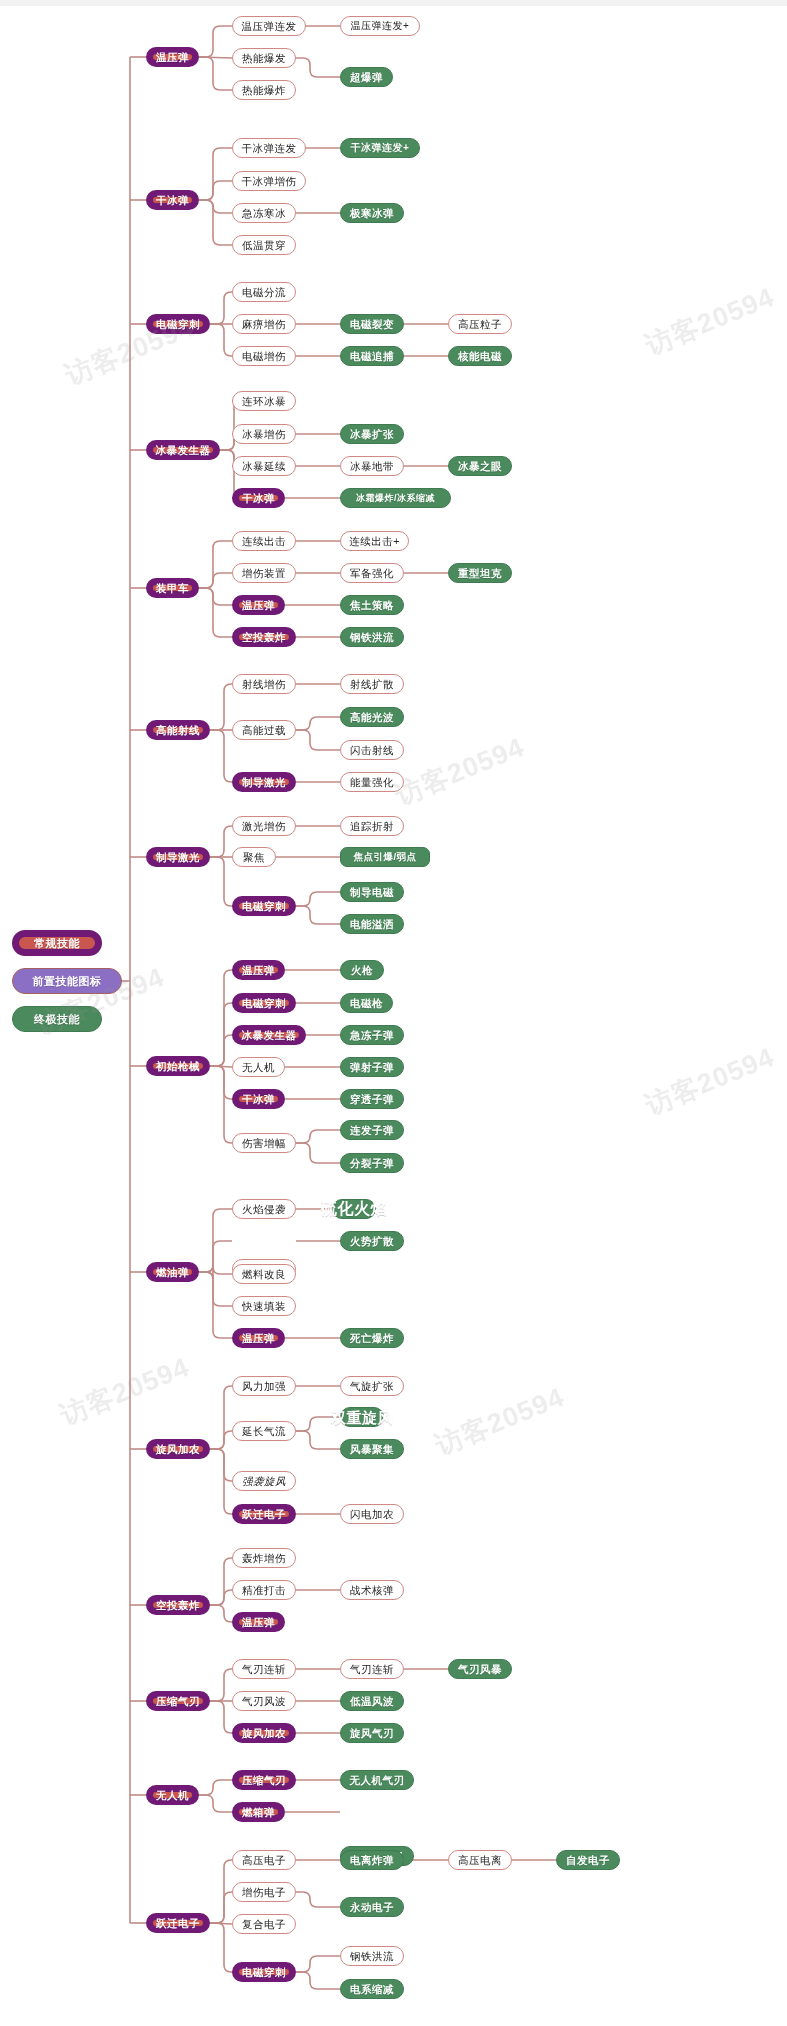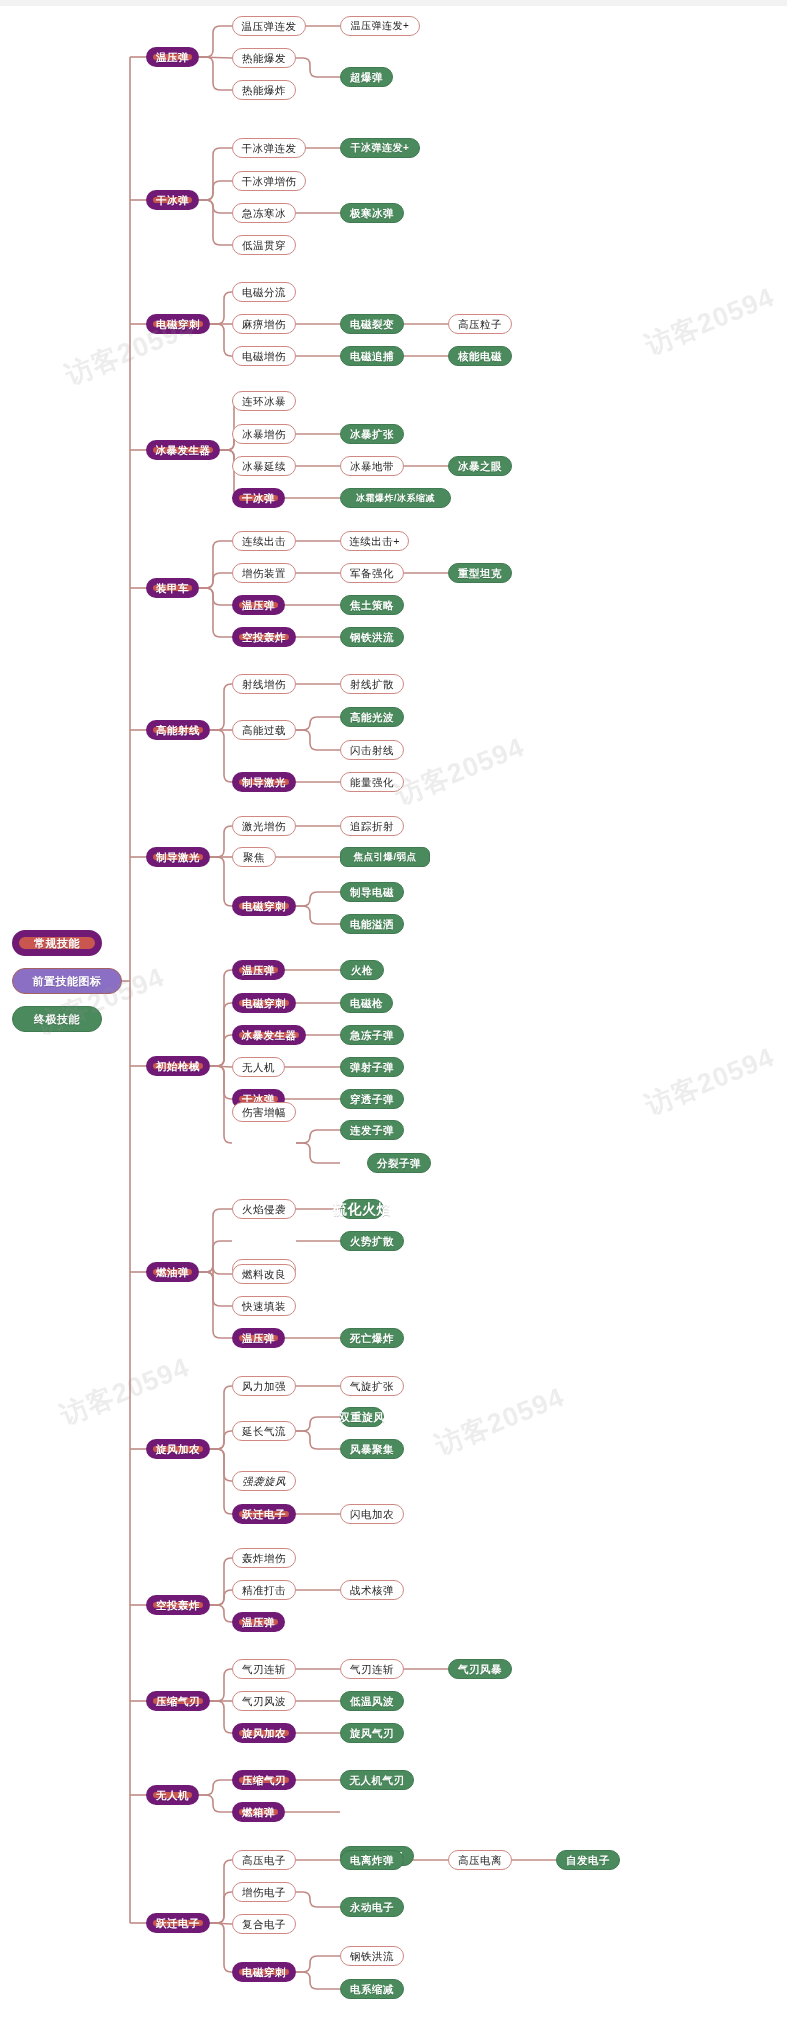--- a/index.html
+++ b/index.html
@@ -248,7 +248,7 @@
     <div class="node n-green" style="left: 340px; top: 1057px; width: 64px; height: 20px; font-size: 10.5px;">弹射子弹</div>
     <div class="node n-red" style="left: 232px; top: 1089px; width: 53px; height: 20px; font-size: 10.5px;">干冰弹</div>
     <div class="node n-green" style="left: 340px; top: 1089px; width: 64px; height: 20px; font-size: 10.5px;">穿透子弹</div>
-    <div class="node n-white" style="left: 232px; top: 1102px; width: 64px; height: 20px; font-size: 10.5px;">伤害增幅</div>
+    <div class="node n-white" style="left: 232px; top: 1133px; width: 64px; height: 20px; font-size: 10.5px;">伤害增幅</div>
     <div class="node n-green" style="left: 340px; top: 1120px; width: 64px; height: 20px; font-size: 10.5px;">连发子弹</div>
     <div class="node n-green" style="left: 340px; top: 1153px; width: 64px; height: 20px; font-size: 10.5px; margin-left: 27px;">分裂子弹</div>
     <div class="node n-red" style="left: 146px; top: 1262px; width: 53px; height: 20px; font-size: 10.5px;">燃油弹</div>

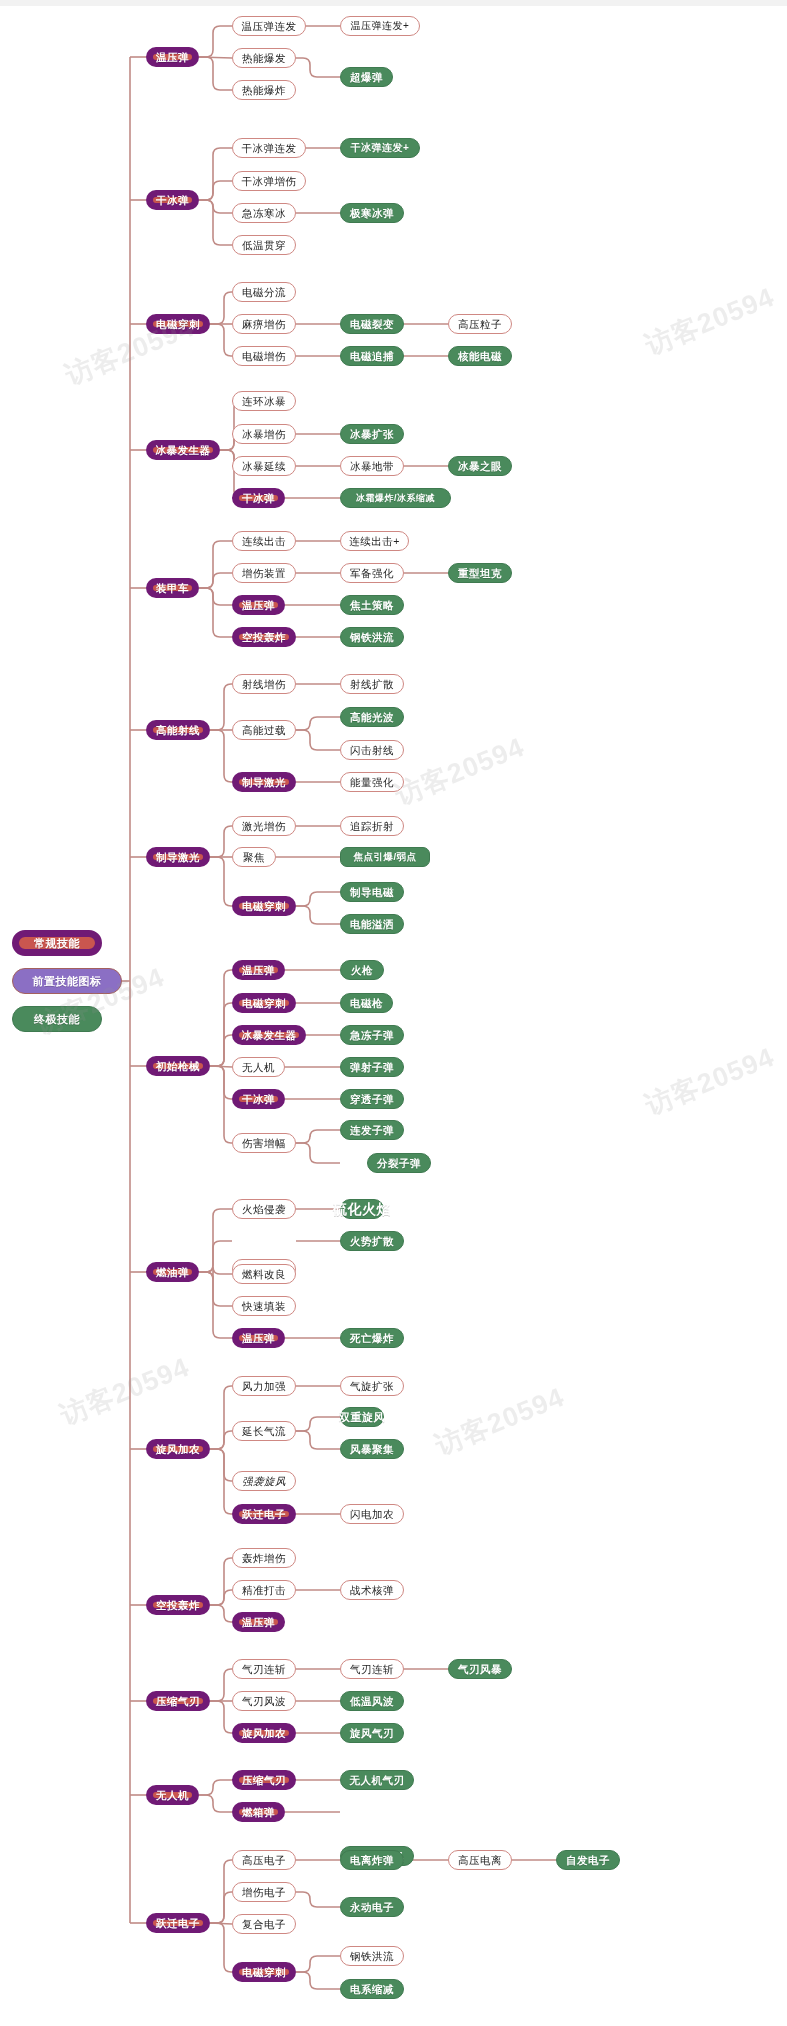--- a/index.html
+++ b/index.html
@@ -250,7 +250,7 @@
     <div class="node n-green" style="left: 340px; top: 1089px; width: 64px; height: 20px; font-size: 10.5px;">穿透子弹</div>
     <div class="node n-white" style="left: 232px; top: 1133px; width: 64px; height: 20px; font-size: 10.5px;">伤害增幅</div>
     <div class="node n-green" style="left: 340px; top: 1120px; width: 64px; height: 20px; font-size: 10.5px;">连发子弹</div>
-    <div class="node n-green" style="left: 340px; top: 1153px; width: 64px; height: 20px; font-size: 10.5px; margin-left: 27px;">分裂子弹</div>
+    <div class="node n-green" style="left: 340px; top: 1153px; width: 64px; height: 20px; font-size: 10.5px;">分裂子弹</div>
     <div class="node n-red" style="left: 146px; top: 1262px; width: 53px; height: 20px; font-size: 10.5px;">燃油弹</div>
     <div class="node n-white" style="left: 232px; top: 1199px; width: 64px; height: 20px; font-size: 10.5px;">火焰侵袭</div>
     <div class="node n-green" style="left: 340px; top: 1199px; width: 44px; height: 20px; font-size: 14px;">硫化火焰</div>

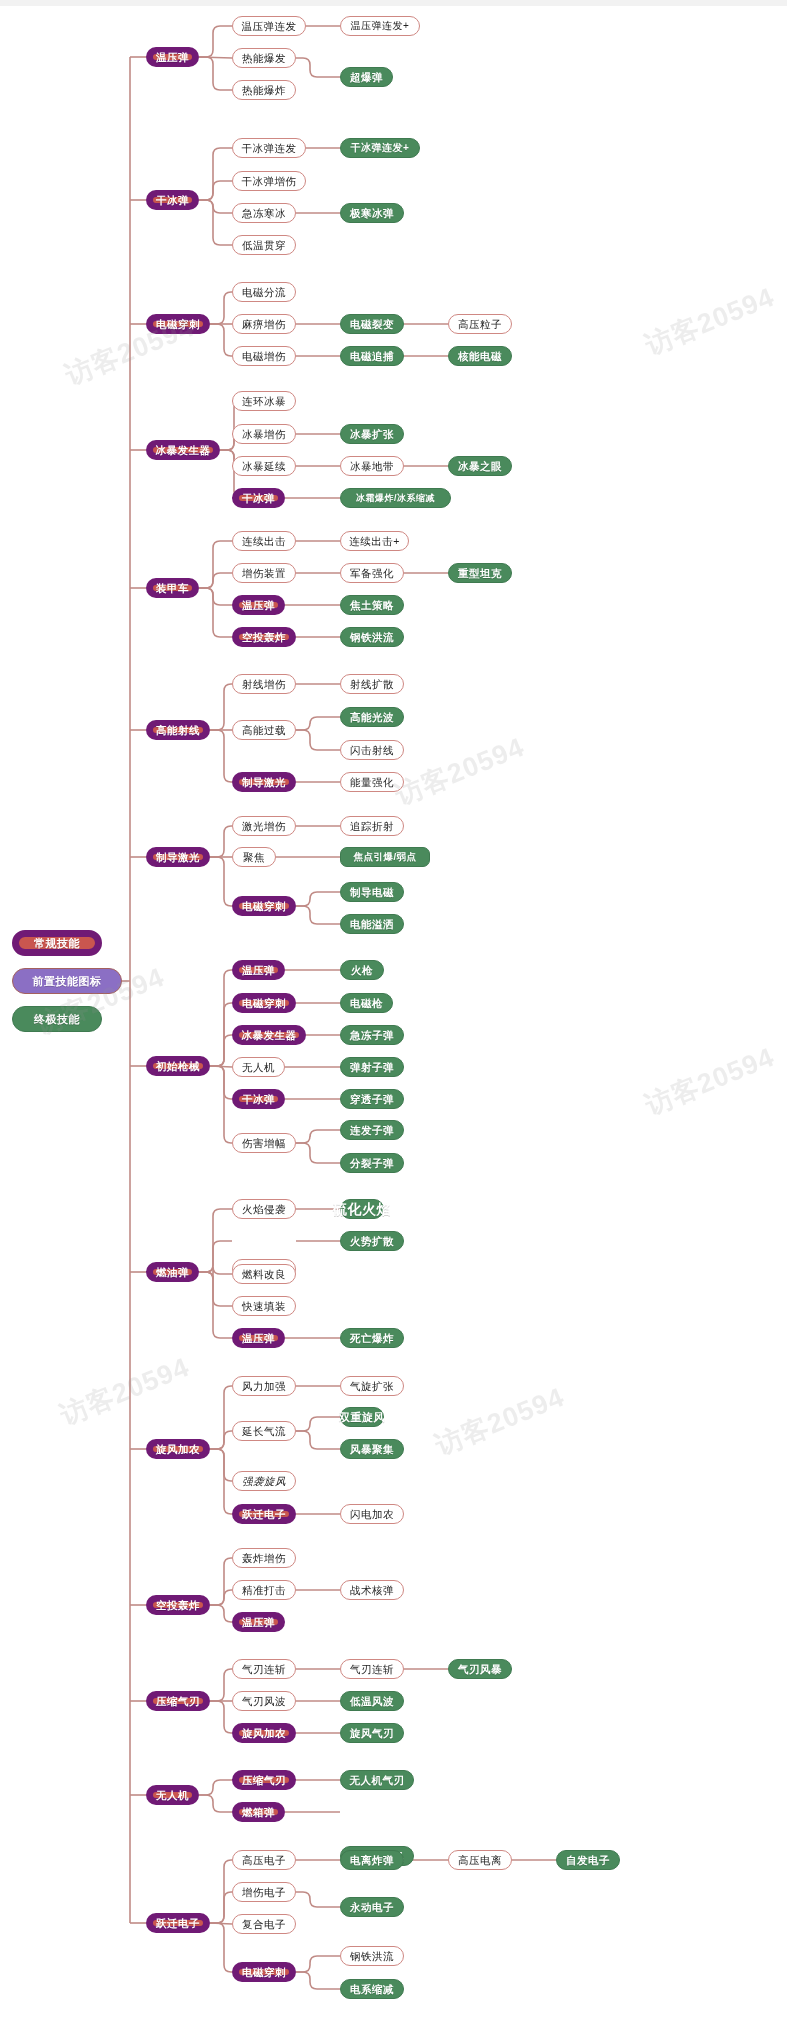--- a/index.html
+++ b/index.html
@@ -253,7 +253,7 @@
     <div class="node n-green" style="left: 340px; top: 1153px; width: 64px; height: 20px; font-size: 10.5px;">分裂子弹</div>
     <div class="node n-red" style="left: 146px; top: 1262px; width: 53px; height: 20px; font-size: 10.5px;">燃油弹</div>
     <div class="node n-white" style="left: 232px; top: 1199px; width: 64px; height: 20px; font-size: 10.5px;">火焰侵袭</div>
-    <div class="node n-green" style="left: 340px; top: 1199px; width: 44px; height: 20px; font-size: 14px;">硫化火焰</div>
+    <div class="node n-green" style="left: 332px; top: 1199px; width: 44px; height: 20px; font-size: 16px;">硫化火焰</div>
     <div class="node n-white" style="left: 232px; top: 1231px; width: 64px; height: 20px; font-size: 10.5px; margin-top: 28px;">多重油弹</div>
     <div class="node n-green" style="left: 340px; top: 1231px; width: 64px; height: 20px; font-size: 10.5px;">火势扩散</div>
     <div class="node n-white" style="left: 232px; top: 1264px; width: 64px; height: 20px; font-size: 10.5px;">燃料改良</div>

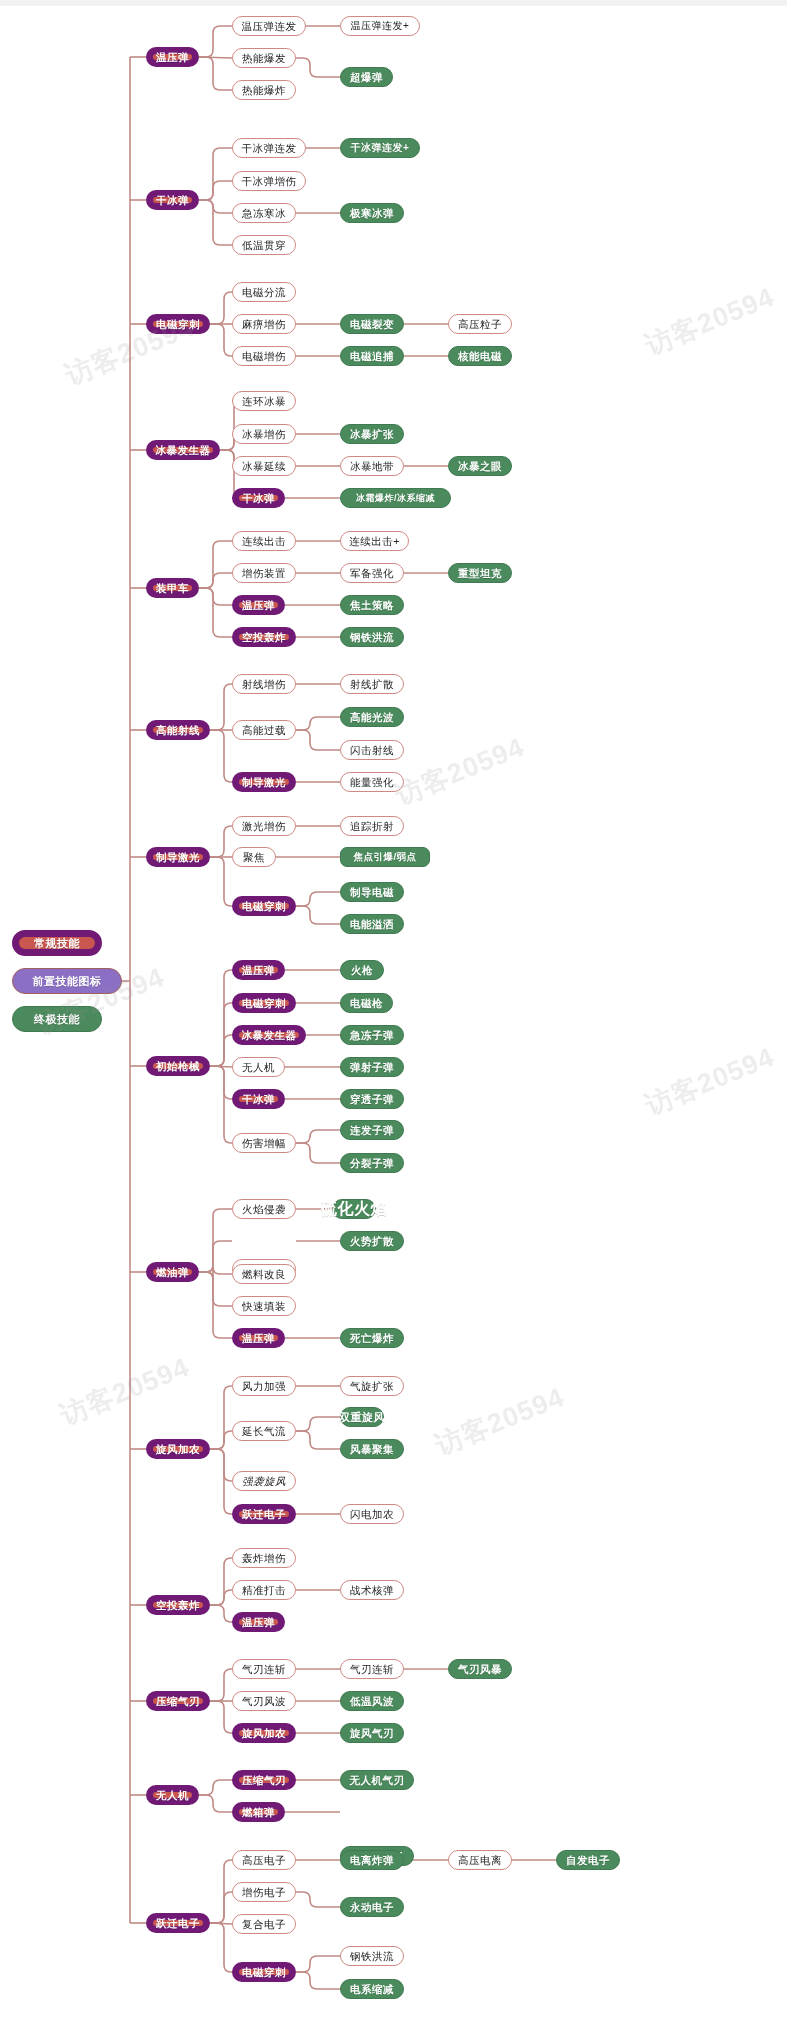--- a/index.html
+++ b/index.html
@@ -264,7 +264,7 @@
     <div class="node n-white" style="left: 232px; top: 1376px; width: 64px; height: 20px; font-size: 10.5px;">风力加强</div>
     <div class="node n-white" style="left: 340px; top: 1376px; width: 64px; height: 20px; font-size: 10.5px;">气旋扩张</div>
     <div class="node n-white" style="left: 232px; top: 1421px; width: 64px; height: 20px; font-size: 10.5px;">延长气流</div>
-    <div class="node n-green" style="left: 340px; top: 1407px; width: 44px; height: 20px; font-size: 11px;">双重旋风</div>
+    <div class="node n-green" style="left: 340px; top: 1407px; width: 44px; height: 20px; font-size: 15px;">双重旋风</div>
     <div class="node n-green" style="left: 340px; top: 1439px; width: 64px; height: 20px; font-size: 10.5px;">风暴聚集</div>
     <div class="node n-white" style="left: 232px; top: 1471px; width: 64px; height: 20px; font-size: 10.5px; font-style: italic;">强袭旋风</div>
     <div class="node n-red" style="left: 232px; top: 1504px; width: 64px; height: 20px; font-size: 10.5px;">跃迁电子</div>

